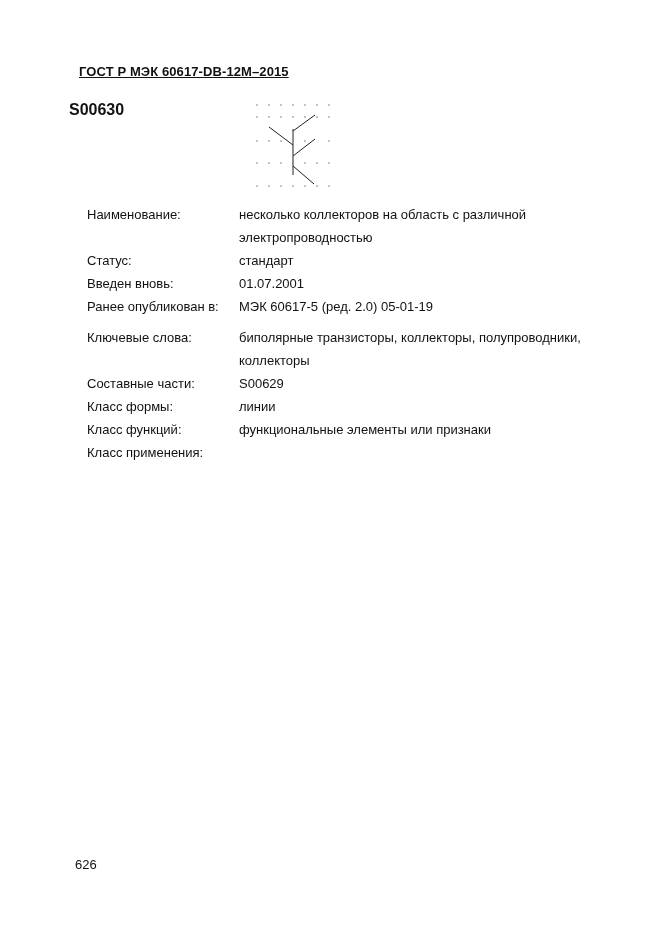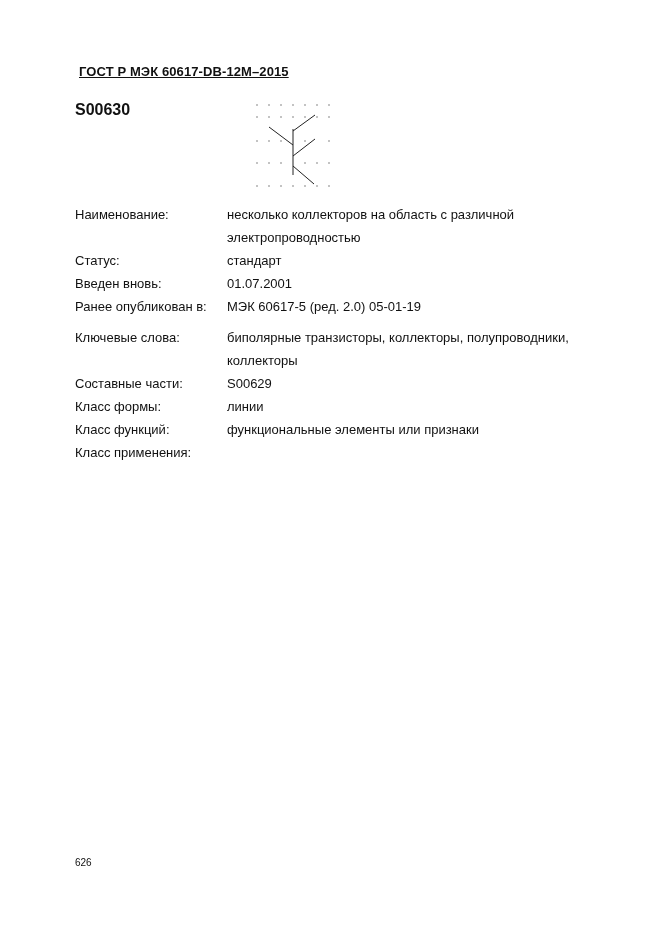--- a/index.html
+++ b/index.html
@@ -6,7 +6,7 @@
   body { width: 661px; height: 936px; position: relative; overflow: hidden;
          font-family: "Liberation Sans", "DejaVu Sans", sans-serif; color: #111; }
   .header { position: absolute; left: 79px; top: 64px; font-size: 13px; font-weight: bold; letter-spacing: 0.1px; text-decoration: underline; }
-  .code { position: absolute; left: 75px; top: 101px; font-size: 16px; font-weight: bold; }
+  .code { position: absolute; left: 69px; top: 101px; font-size: 16px; font-weight: bold; }
   .symbol { position: absolute; left: 250px; top: 98px; width: 90px; height: 100px; }
   .fields { position: absolute; left: 75px; top: 203px; width: 540px; }
   .row { display: flex; font-size: 13px; line-height: 23px; }

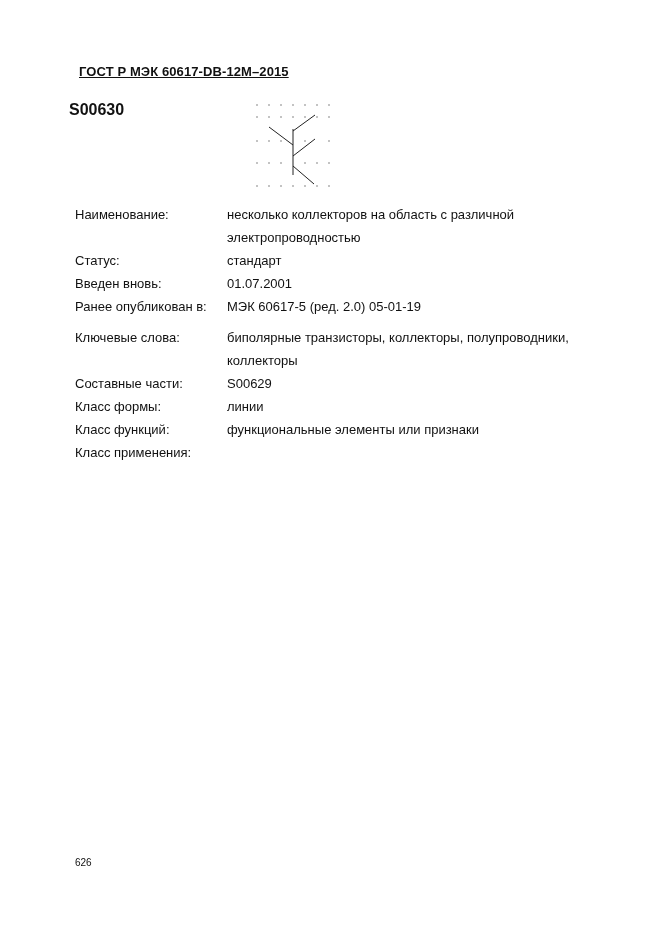--- a/index.html
+++ b/index.html
@@ -10,7 +10,7 @@
   .symbol { position: absolute; left: 250px; top: 98px; width: 90px; height: 100px; }
   .fields { position: absolute; left: 75px; top: 203px; width: 540px; }
   .row { display: flex; font-size: 13px; line-height: 23px; }
-  .row .label { width: 152px; flex: none; }
+  .row .label { width: 152px; flex: none; margin-left: 12px; }
   .row .value { flex: 1; }
   .gap { height: 8px; }
   .page-num { position: absolute; left: 75px; top: 857px; font-size: 10px; }

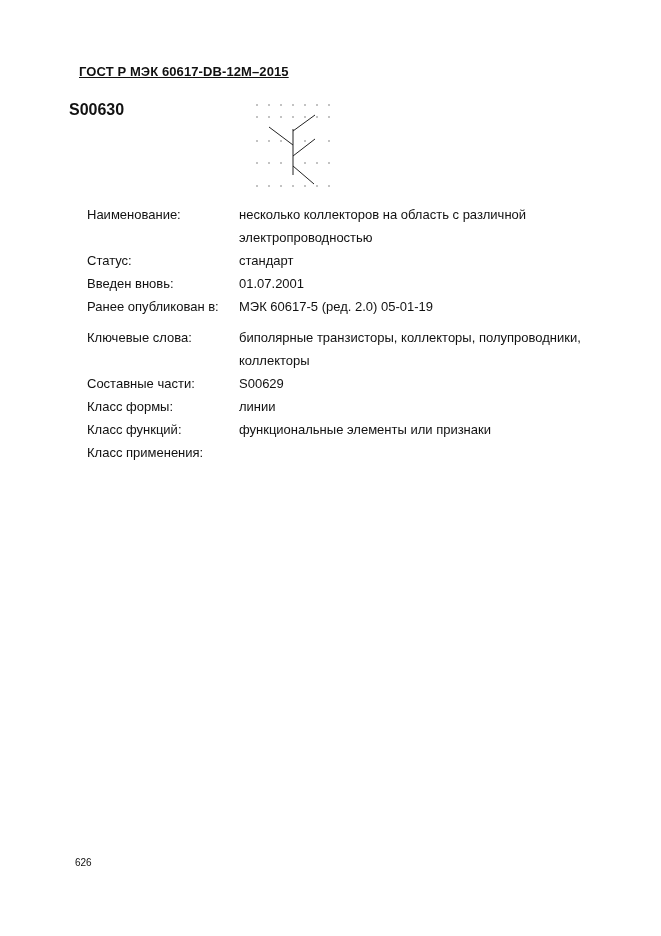--- a/index.html
+++ b/index.html
@@ -13,7 +13,7 @@
   .row .label { width: 152px; flex: none; margin-left: 12px; }
   .row .value { flex: 1; }
   .gap { height: 8px; }
-  .page-num { position: absolute; left: 75px; top: 857px; font-size: 10px; }
+  .page-num { position: absolute; left: 75px; top: 857px; font-size: 13px; }
 </style>
 </head>
 <body>

